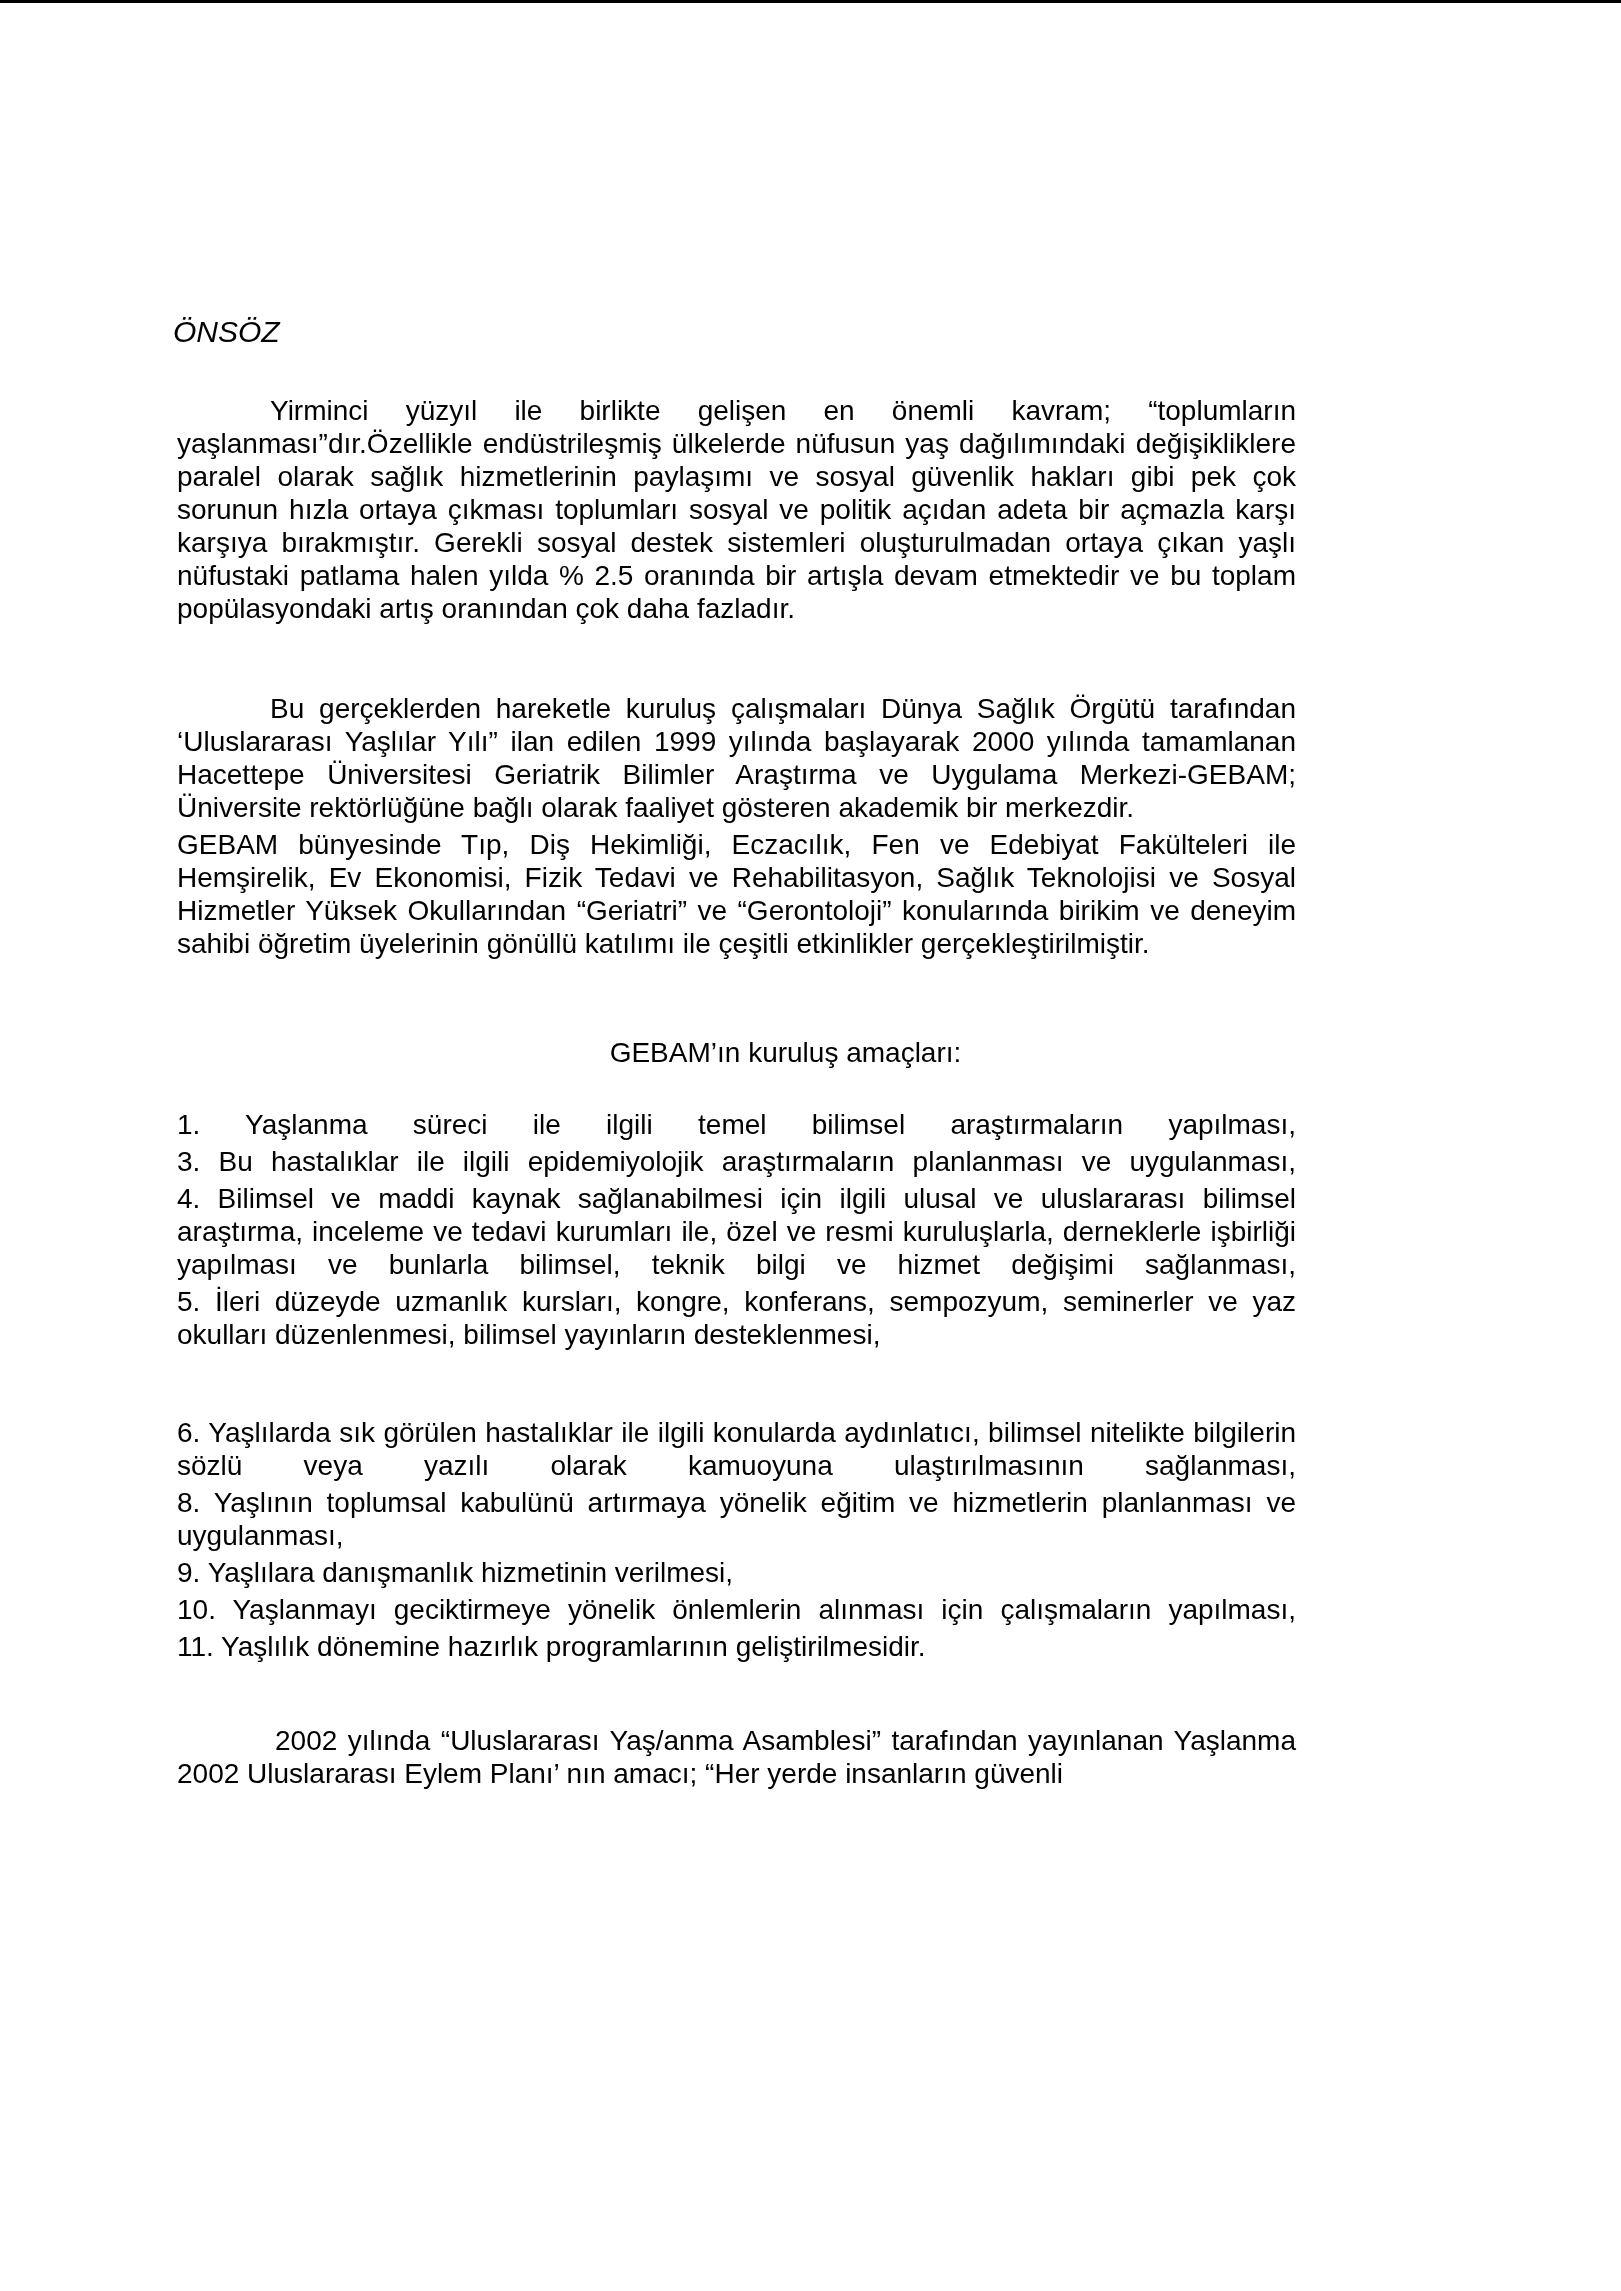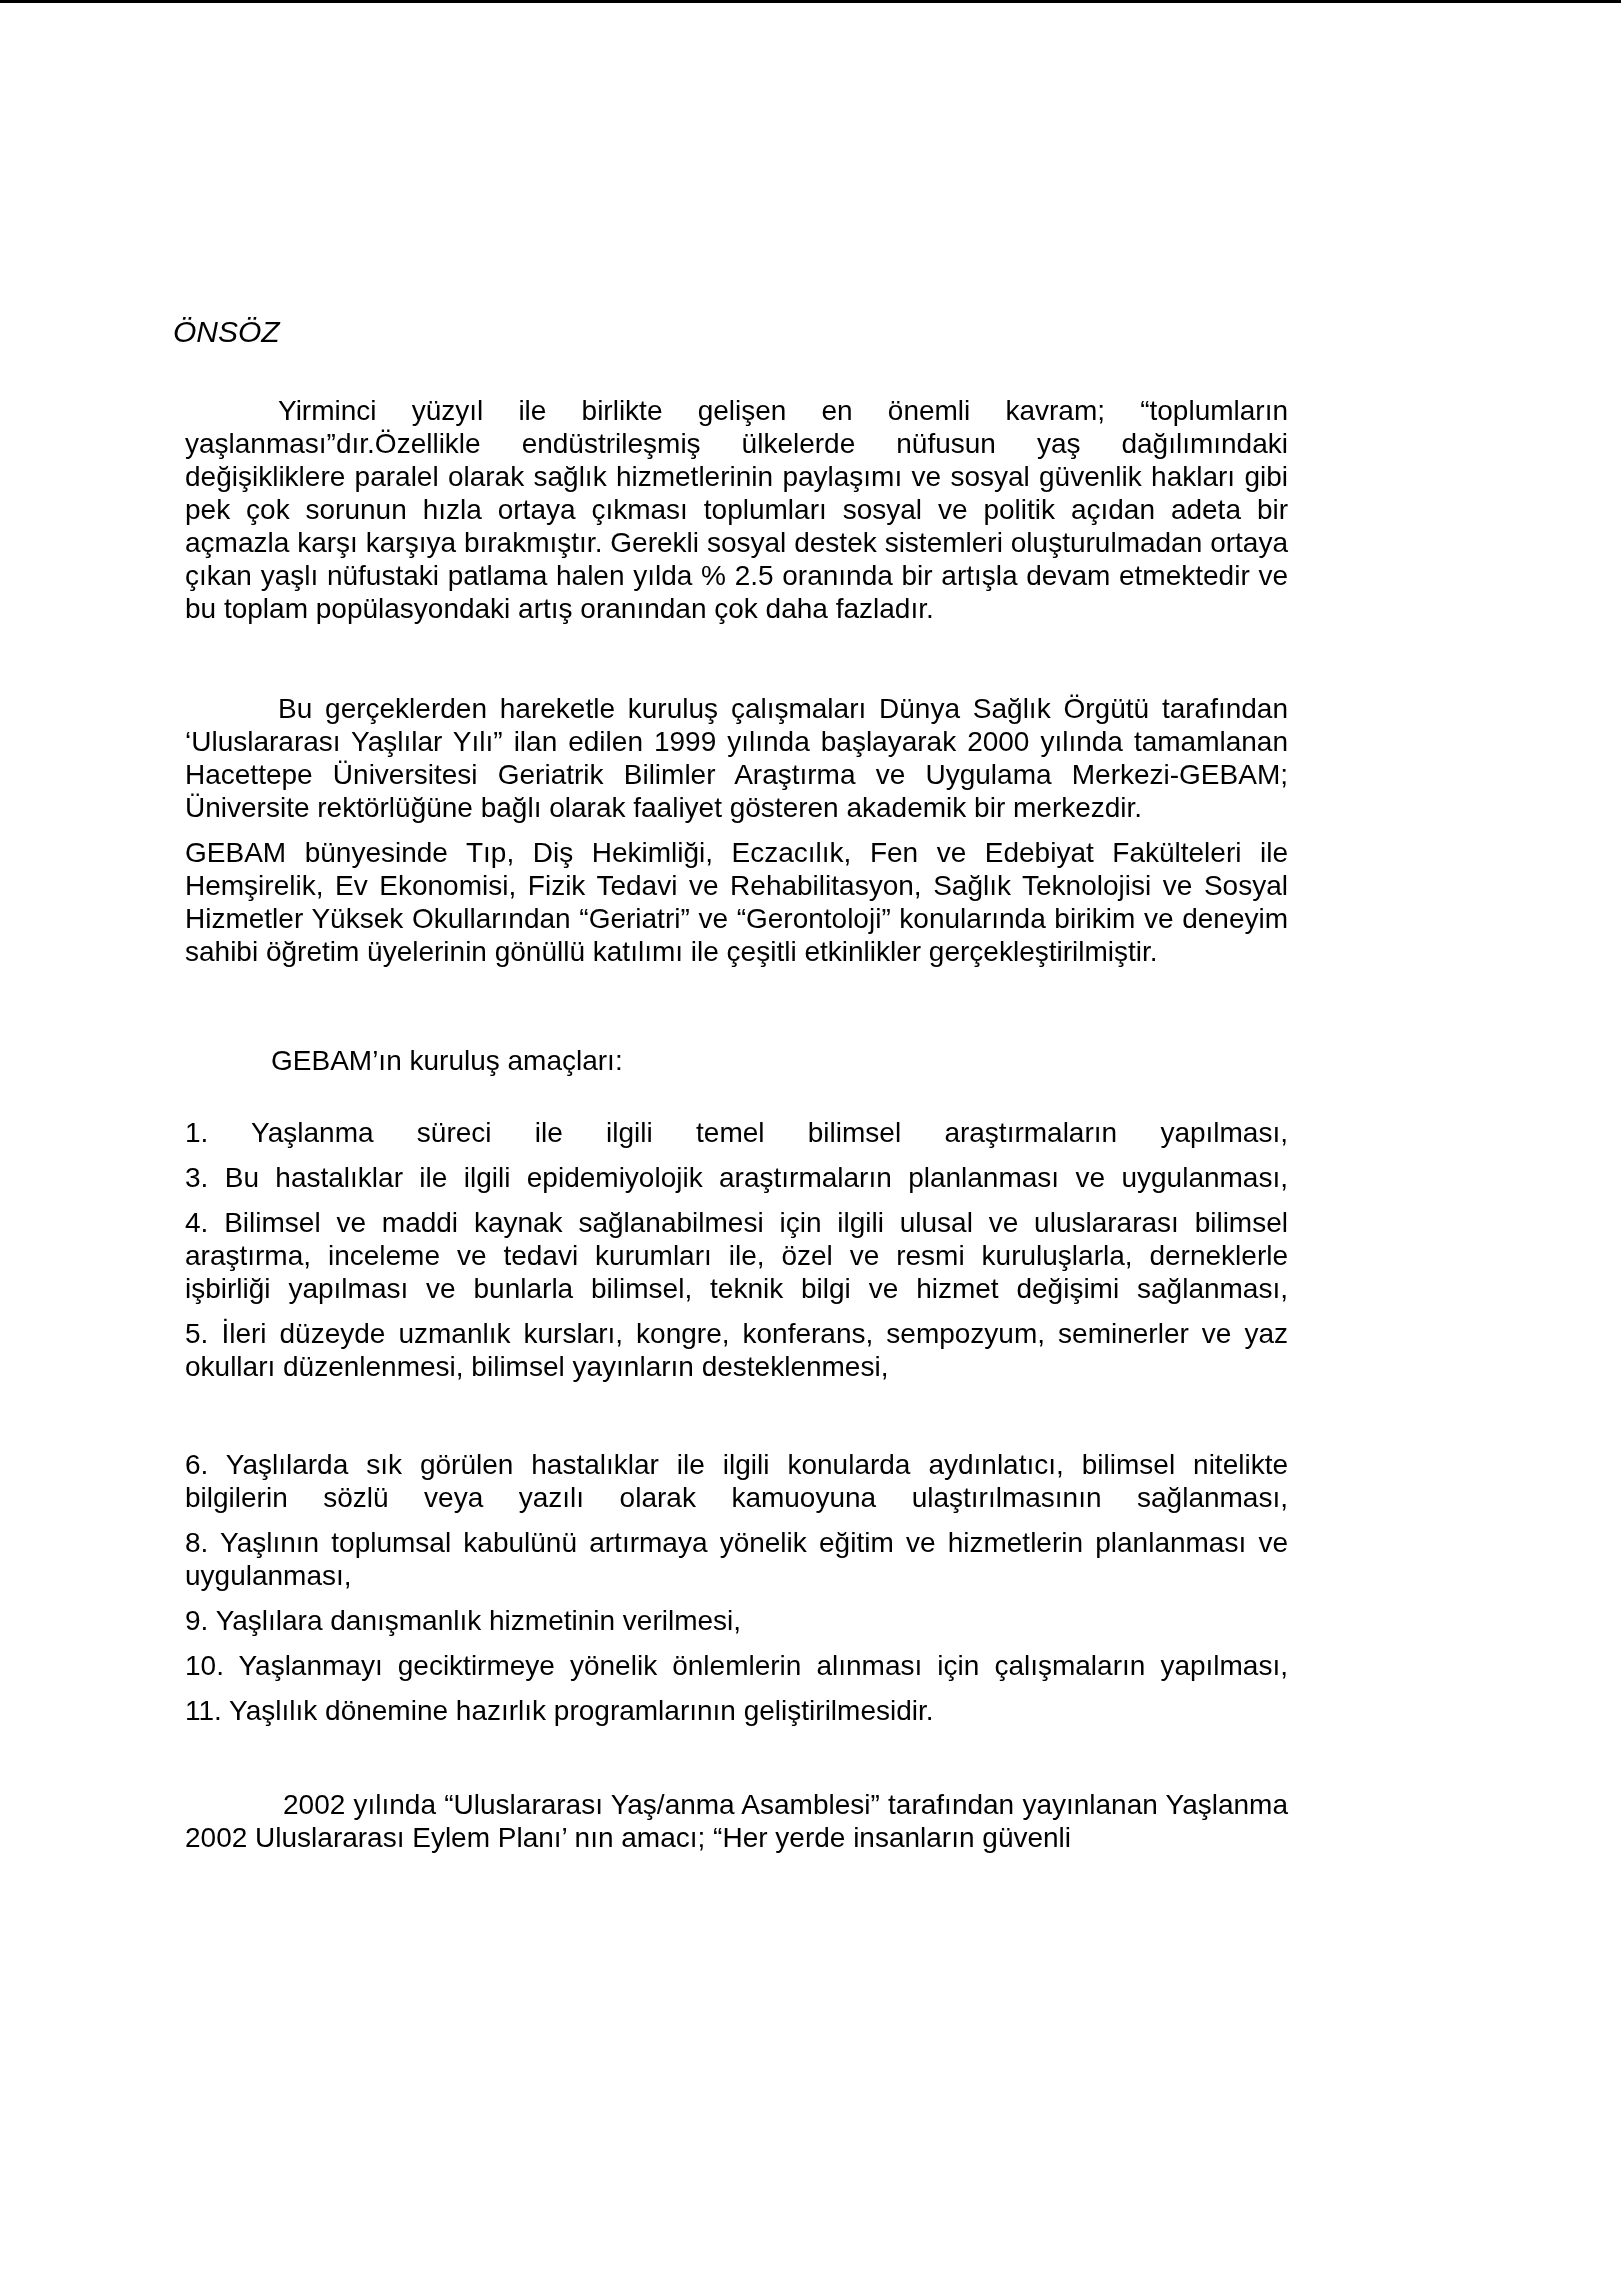--- a/index.html
+++ b/index.html
@@ -44,7 +44,7 @@
     text-align: left;
   }
   p {
-    margin: 12px;
+    margin: 4px;
   }
   .indent  { text-indent: 93px; }
   .gap-after-1 { margin-bottom: 67px; }

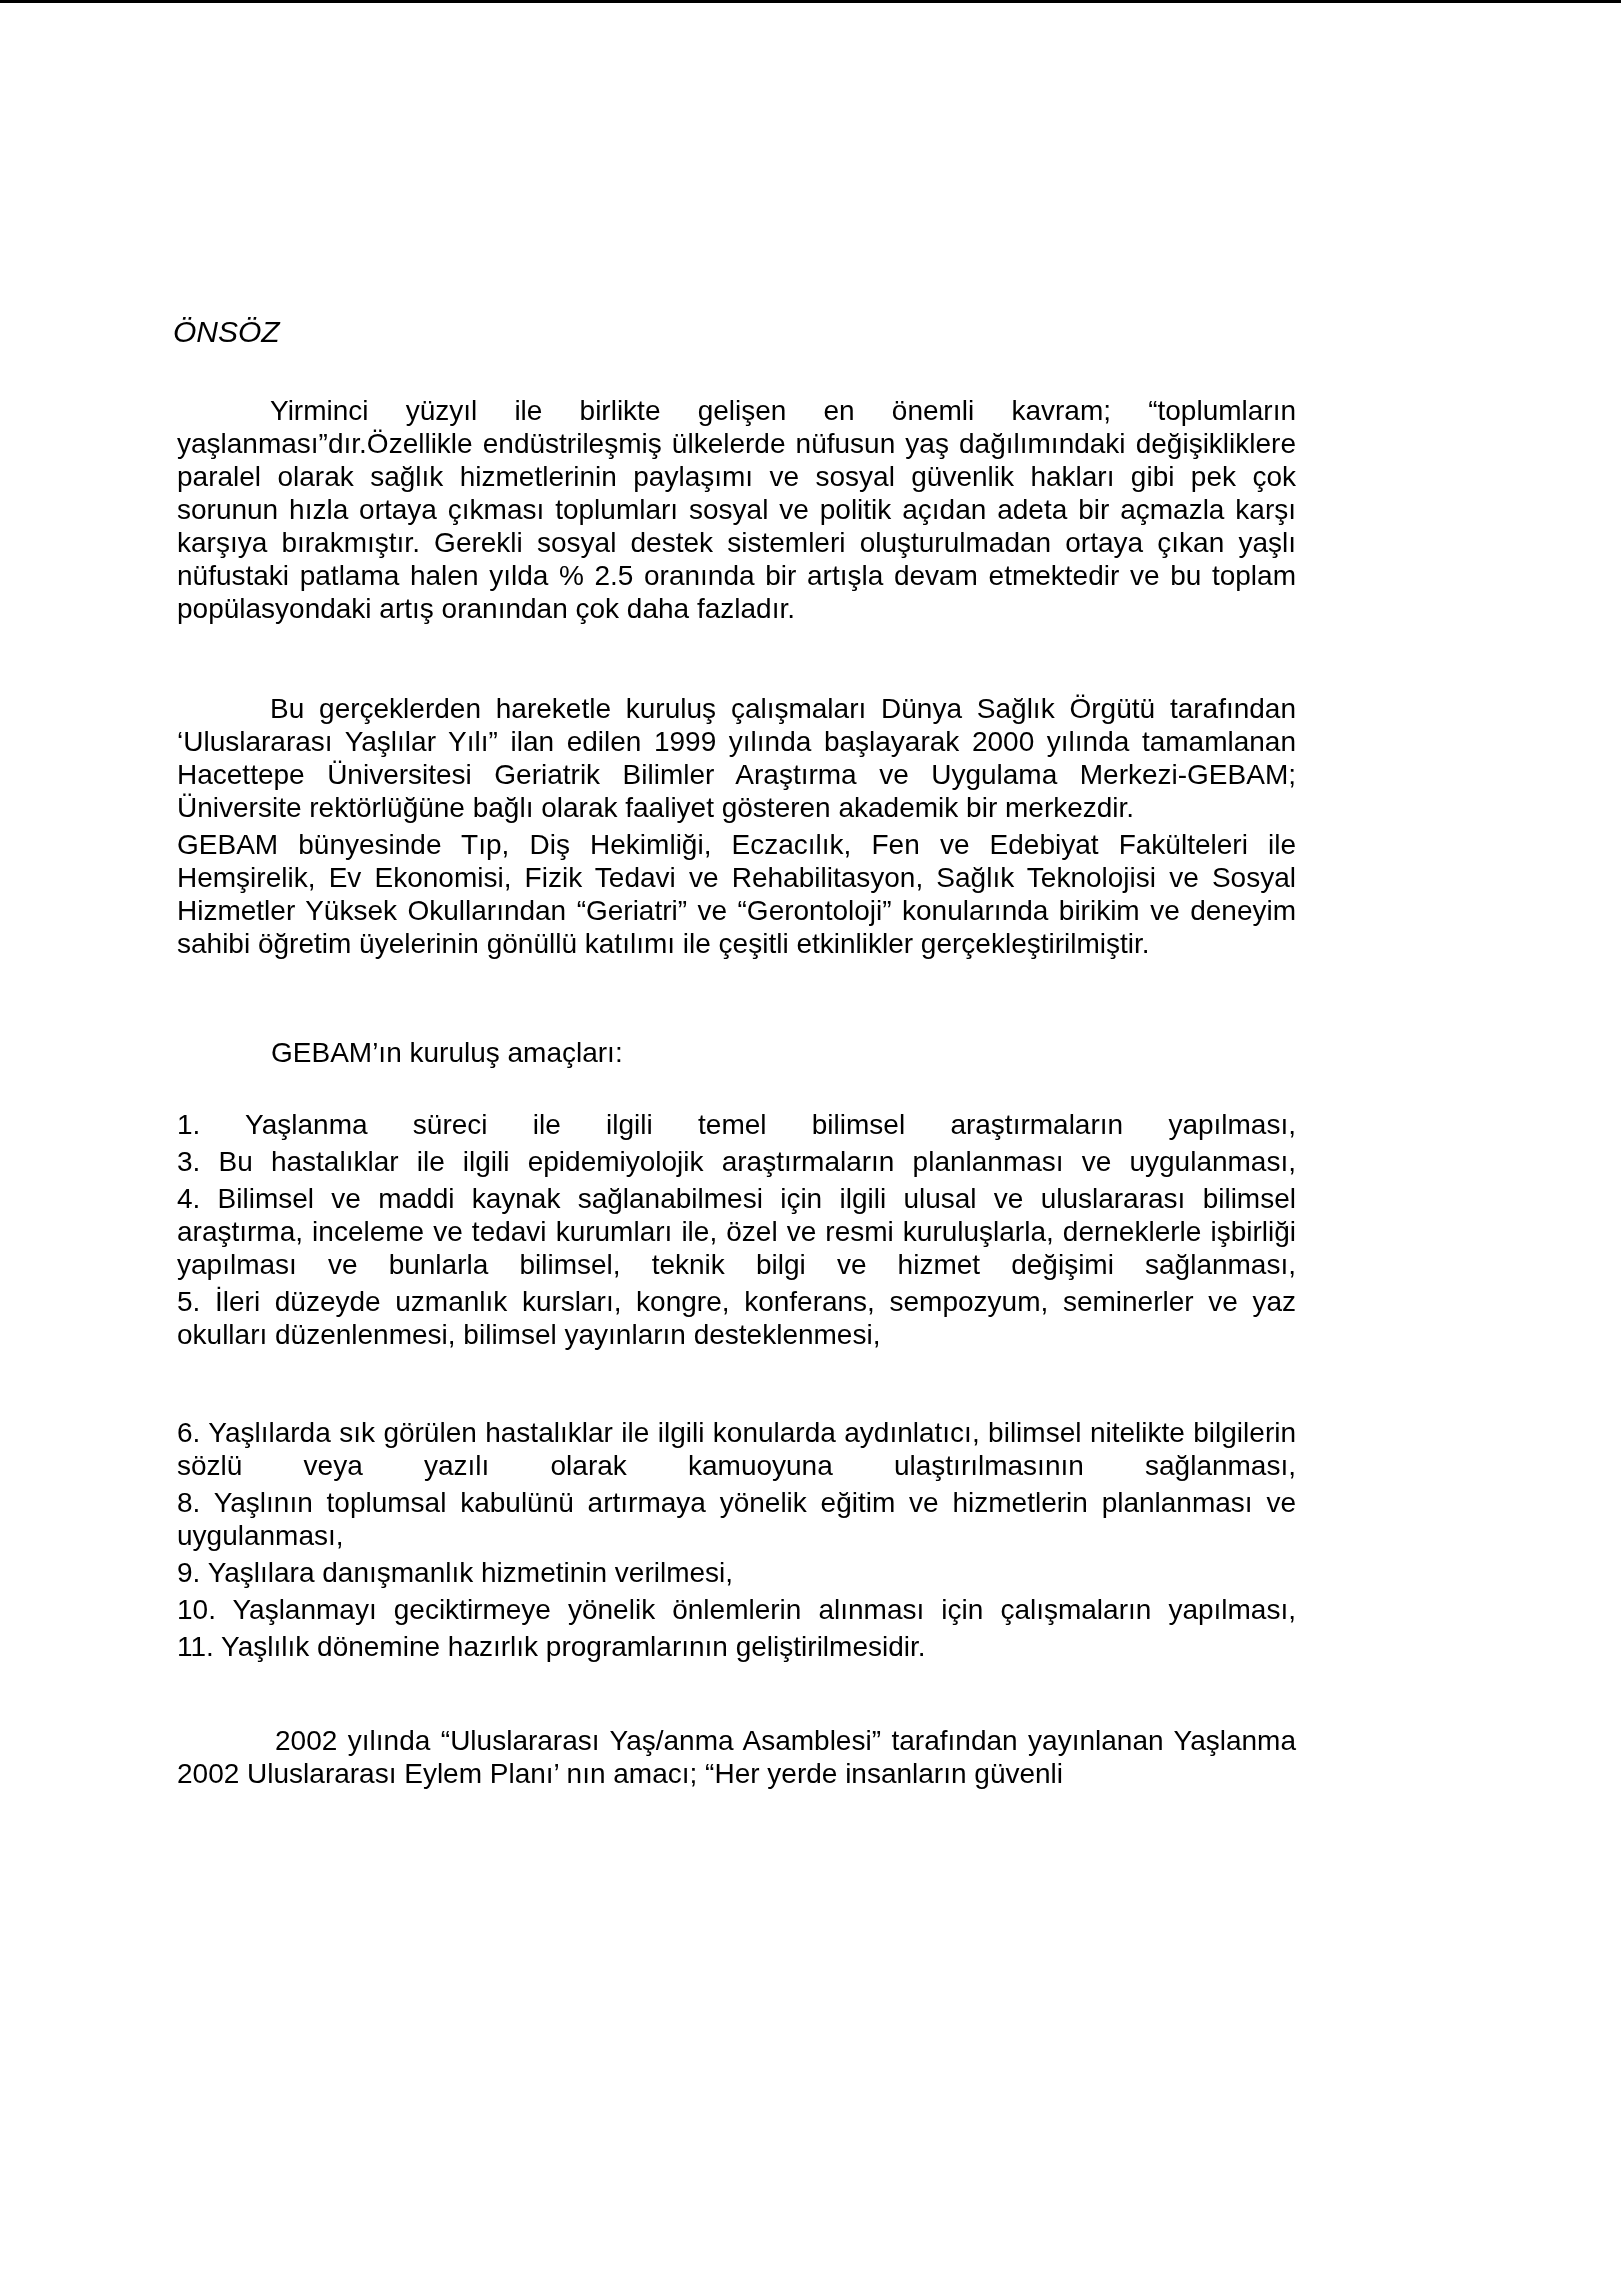--- a/index.html
+++ b/index.html
@@ -51,7 +51,7 @@
   .goals-heading {
     margin: 76px 0 39px 0;
     text-indent: 98px;
-    text-align: left;
+    text-align: center;
   }
   .goal { text-align: justify; }
   .stretch { text-align-last: justify; }

